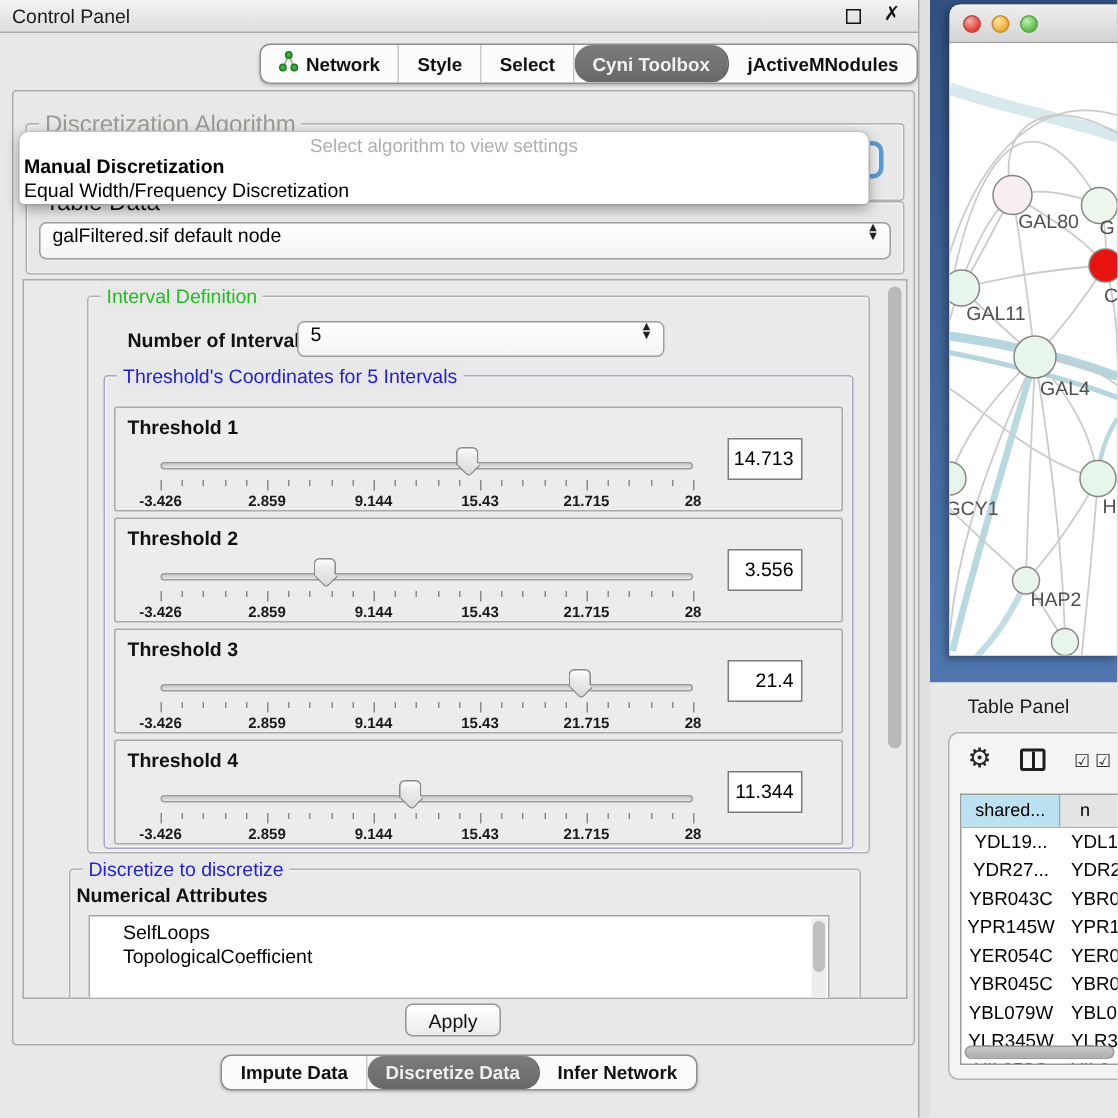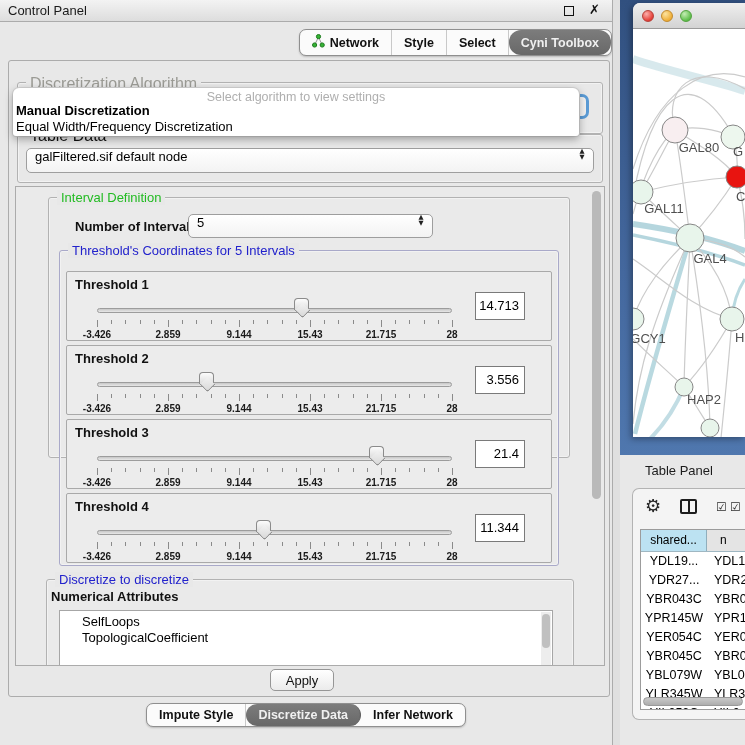--- a/index.html
+++ b/index.html
@@ -172,6 +172,9 @@
           </div>
           <div class="seg selected">
             <span>Cyni Toolbox</span>
+          </div>
+          <div class="seg">
+            <span>jActiveMNodules</span>
           </div>
         </div>
     </div>

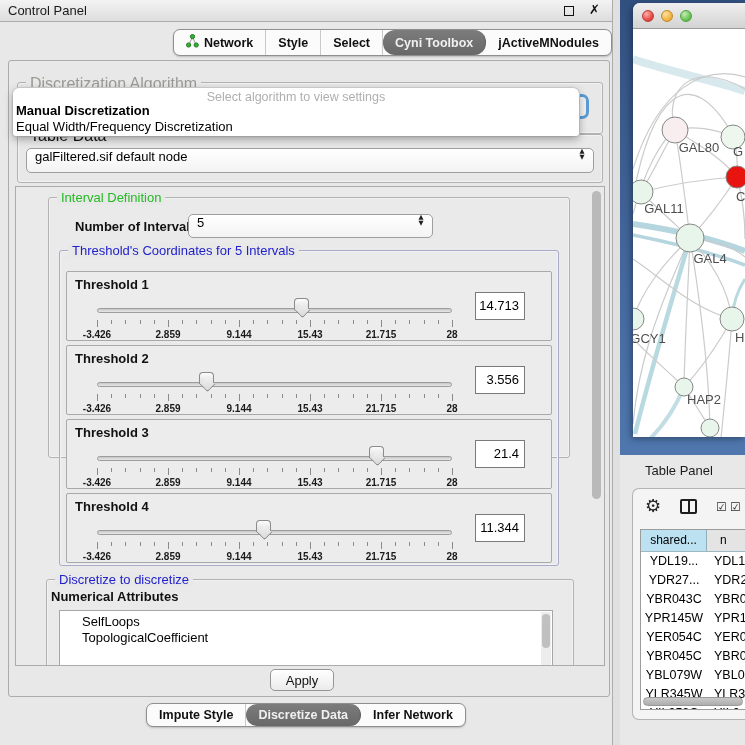--- a/index.html
+++ b/index.html
@@ -62,7 +62,7 @@
   #vp-scrollbar { position:absolute; right:1px; top:1px; width:12px; height:476px; }
   #vp-thumb { position:absolute; left:1px; top:3px; width:9px; height:308px; background:#B9B9B9; border-radius:5px; }
 
-  #interval-group { left:32px; top:10px; width:522px; height:261px; }
+  #interval-group { left:42px; top:10px; width:522px; height:372px; }
   #noi-label { position:absolute; left:26px; top:21px; font-size:13px; font-weight:700; color:#111; }
   #noi-combo { left:139px; top:16px; width:245px; height:24px; }
   #thr-group { left:10px; top:52px; width:500px; height:316px; border-color:#A9A9C9; }

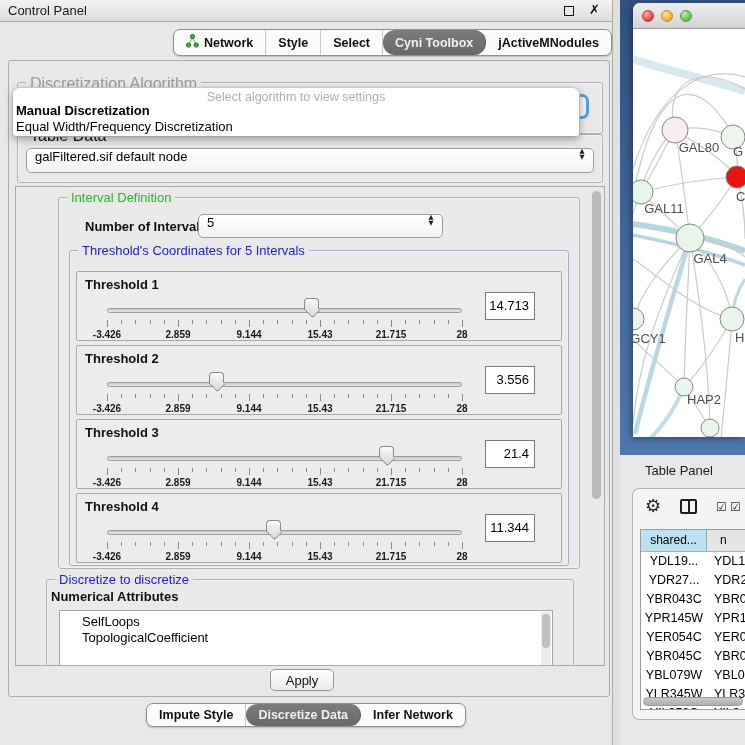--- a/index.html
+++ b/index.html
@@ -395,7 +395,7 @@
     <div id="cp-bottomtabs">
       <div class="seg-group" id="bottom-tabs">
           <div class="seg">
-            <span>Impute Style</span>
+            <span>Impute Data</span>
           </div>
           <div class="seg selected">
             <span>Discretize Data</span>

